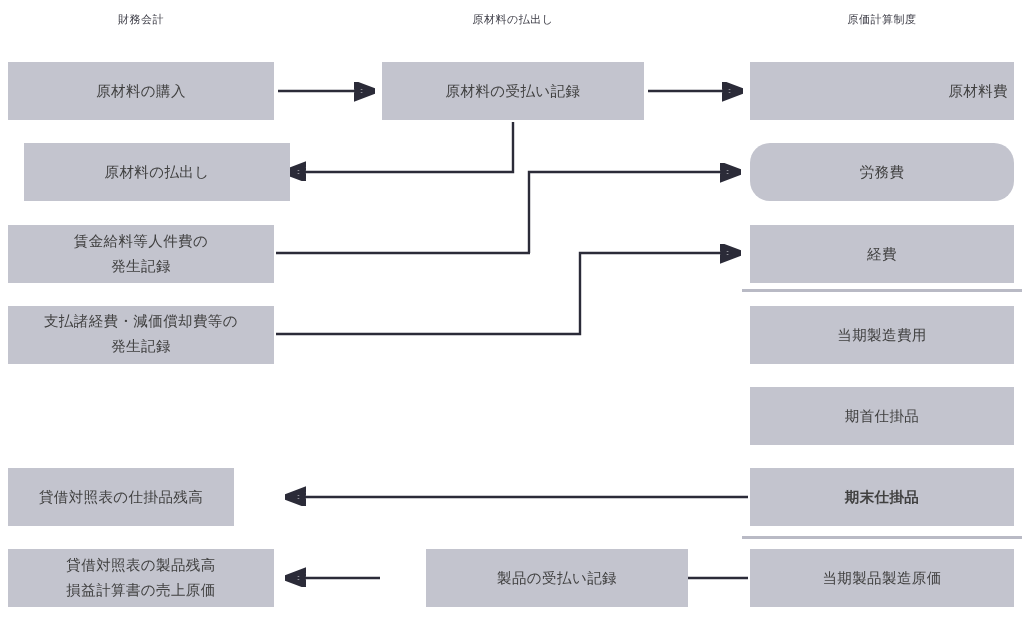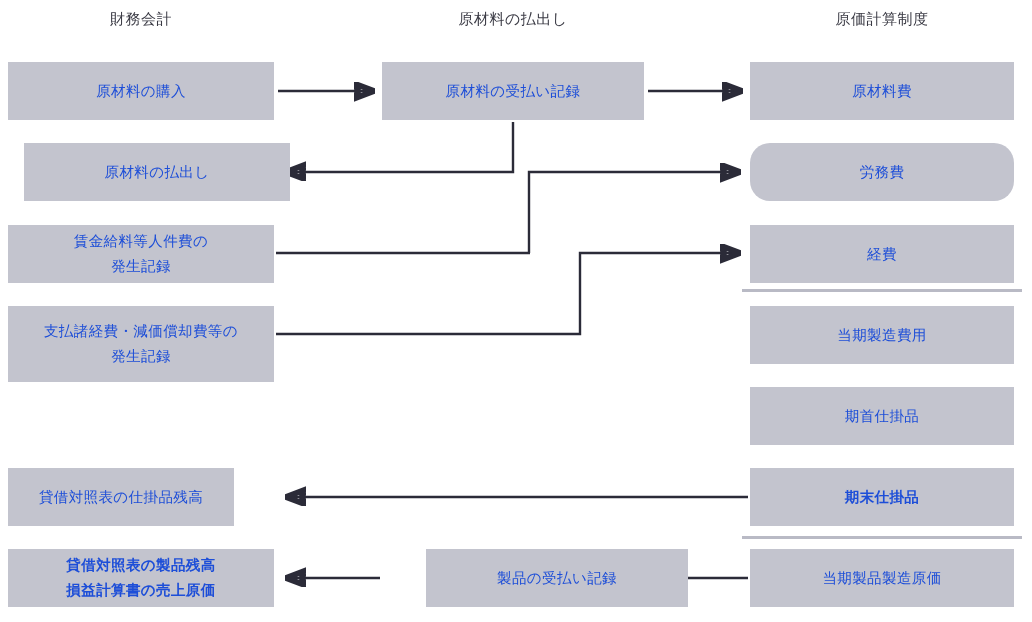--- a/index.html
+++ b/index.html
@@ -18,7 +18,7 @@
   .col-header{
     position:absolute;
     text-align:center;
-    font-size:15px;
+    font-size:11px;
     line-height:22px;
     color:#3a3a44;
     letter-spacing:0.5px;

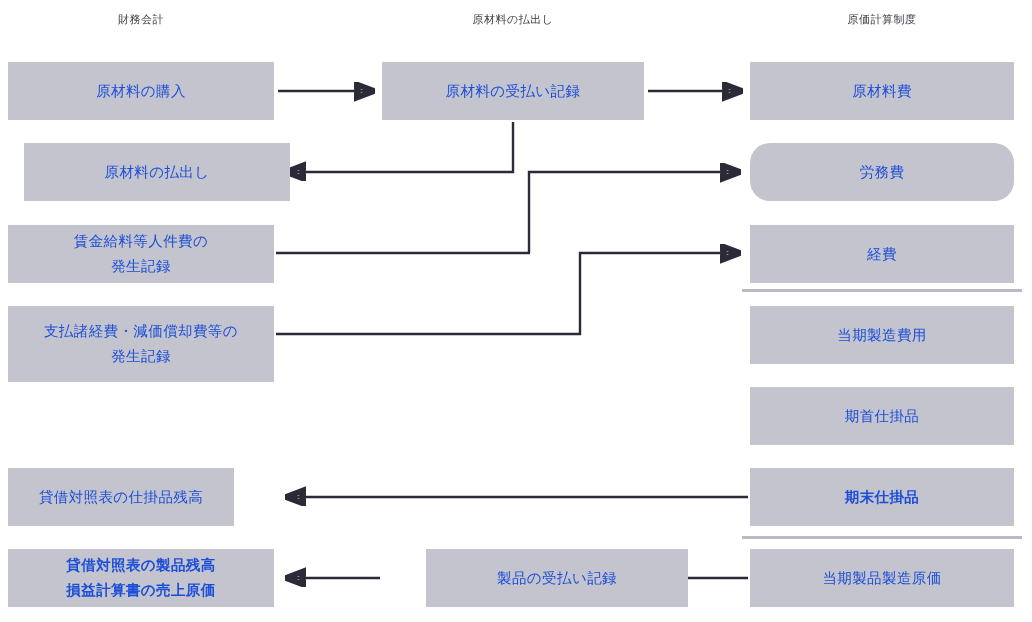--- a/index.html
+++ b/index.html
@@ -33,7 +33,7 @@
     text-align:center;
     font-size:14.5px;
     line-height:25px;
-    color:#1d4ed8;
+    color:#404040;
     letter-spacing:0.4px;
     box-sizing:border-box;
     padding:0 6px;

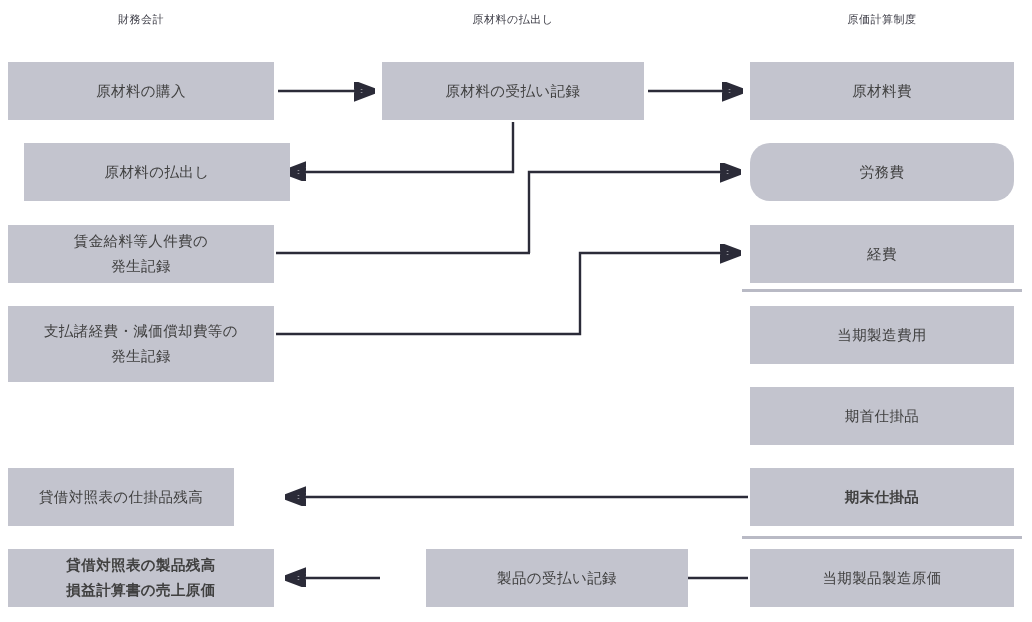--- a/index.html
+++ b/index.html
@@ -122,7 +122,7 @@
     <span class="label">製品の受払い記録</span>
   </div>
 
-  <div class="node" style="left:750px;top:62px;width:264px;height:58px;">
+  <div class="node" style="left:750px;top:62px;width:264px;height:58px;justify-content:flex-end;">
     <span class="label">原材料費</span>
   </div>
   <div class="node" style="left:750px;top:143px;width:264px;height:58px;border-radius:20px;">

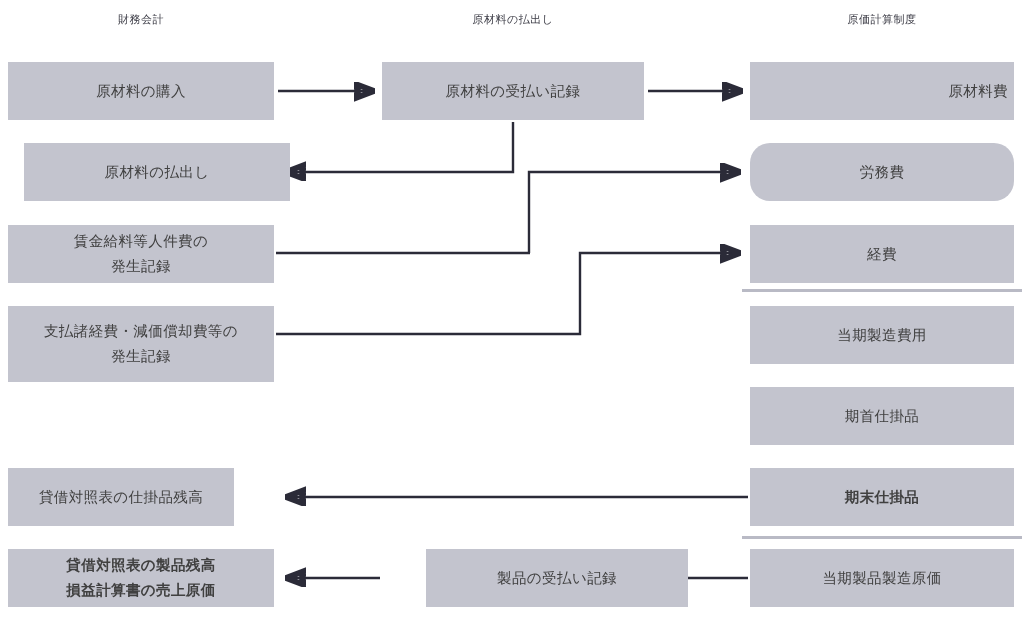--- a/index.html
+++ b/index.html
@@ -103,7 +103,7 @@
     <span class="label">賃金給料等人件費の
 発生記録</span>
   </div>
-  <div class="node" style="left:8px;top:306px;width:266px;height:76px;">
+  <div class="node" style="left:8px;top:306px;width:266px;height:58px;font-family:Liberation Mono, monospace;">
     <span class="label">支払諸経費・減価償却費等の
 発生記録</span>
   </div>

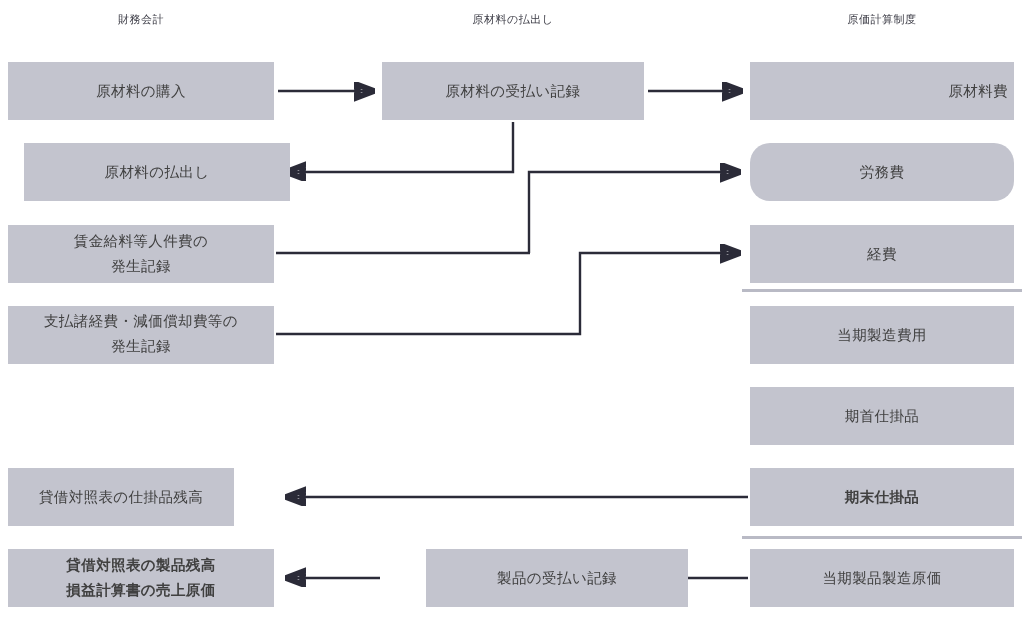--- a/index.html
+++ b/index.html
@@ -110,7 +110,7 @@
   <div class="node" style="left:8px;top:468px;width:226px;height:58px;">
     <span class="label">貸借対照表の仕掛品残高</span>
   </div>
-  <div class="node" style="left:8px;top:549px;width:266px;height:58px;font-weight:bold;">
+  <div class="node" style="left:8px;top:549px;width:266px;height:58px;">
     <span class="label">貸借対照表の製品残高
 損益計算書の売上原価</span>
   </div>

